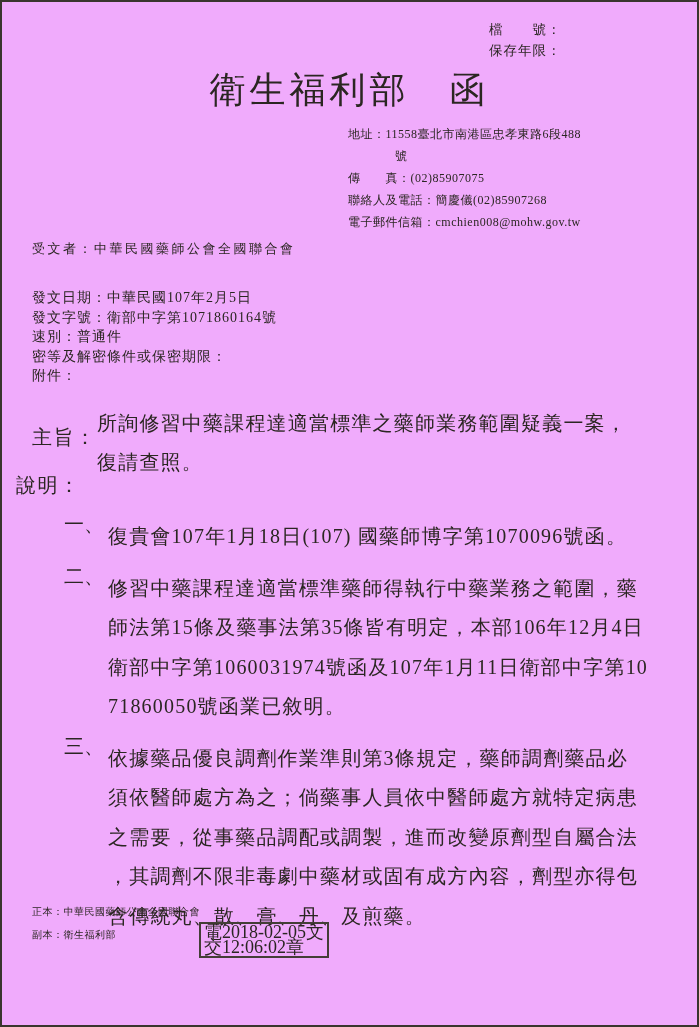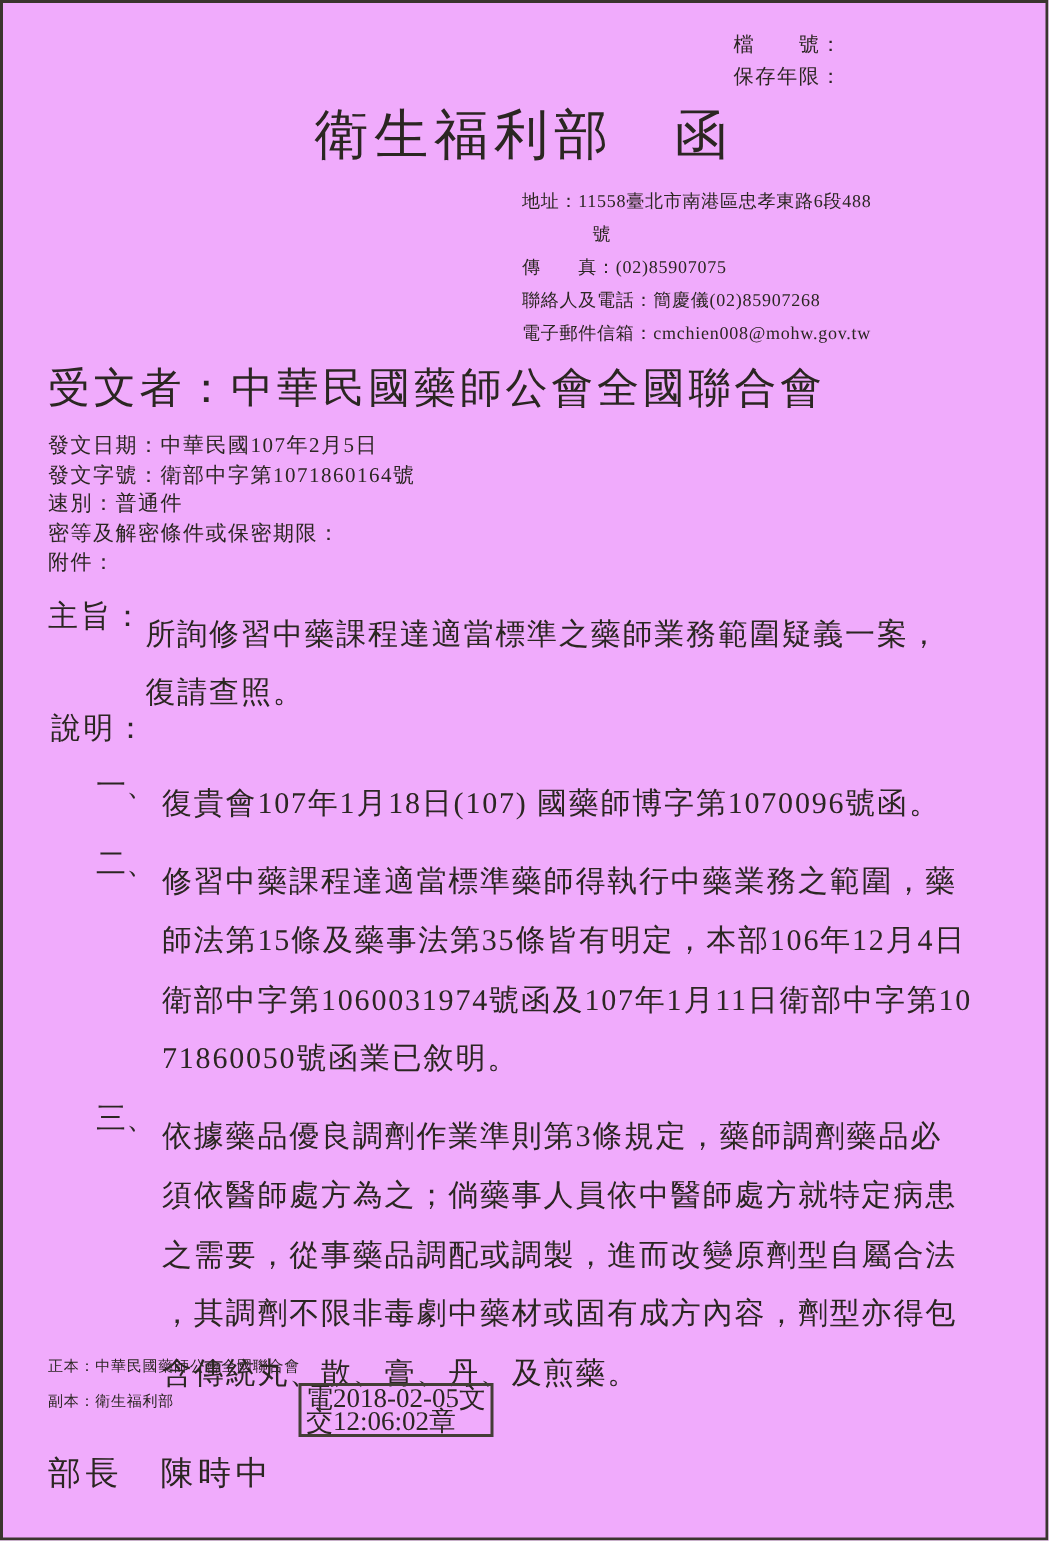--- a/index.html
+++ b/index.html
@@ -29,7 +29,7 @@
   .contact .indent { padding-left: 47px; }
   .recipient {
     position: absolute; left: 30px; top: 238px;
-    font-size: 28px; letter-spacing: 2.5px;
+    font-size: 13px; letter-spacing: 2.5px;
   }
   .meta {
     position: absolute; left: 30px; top: 286px;

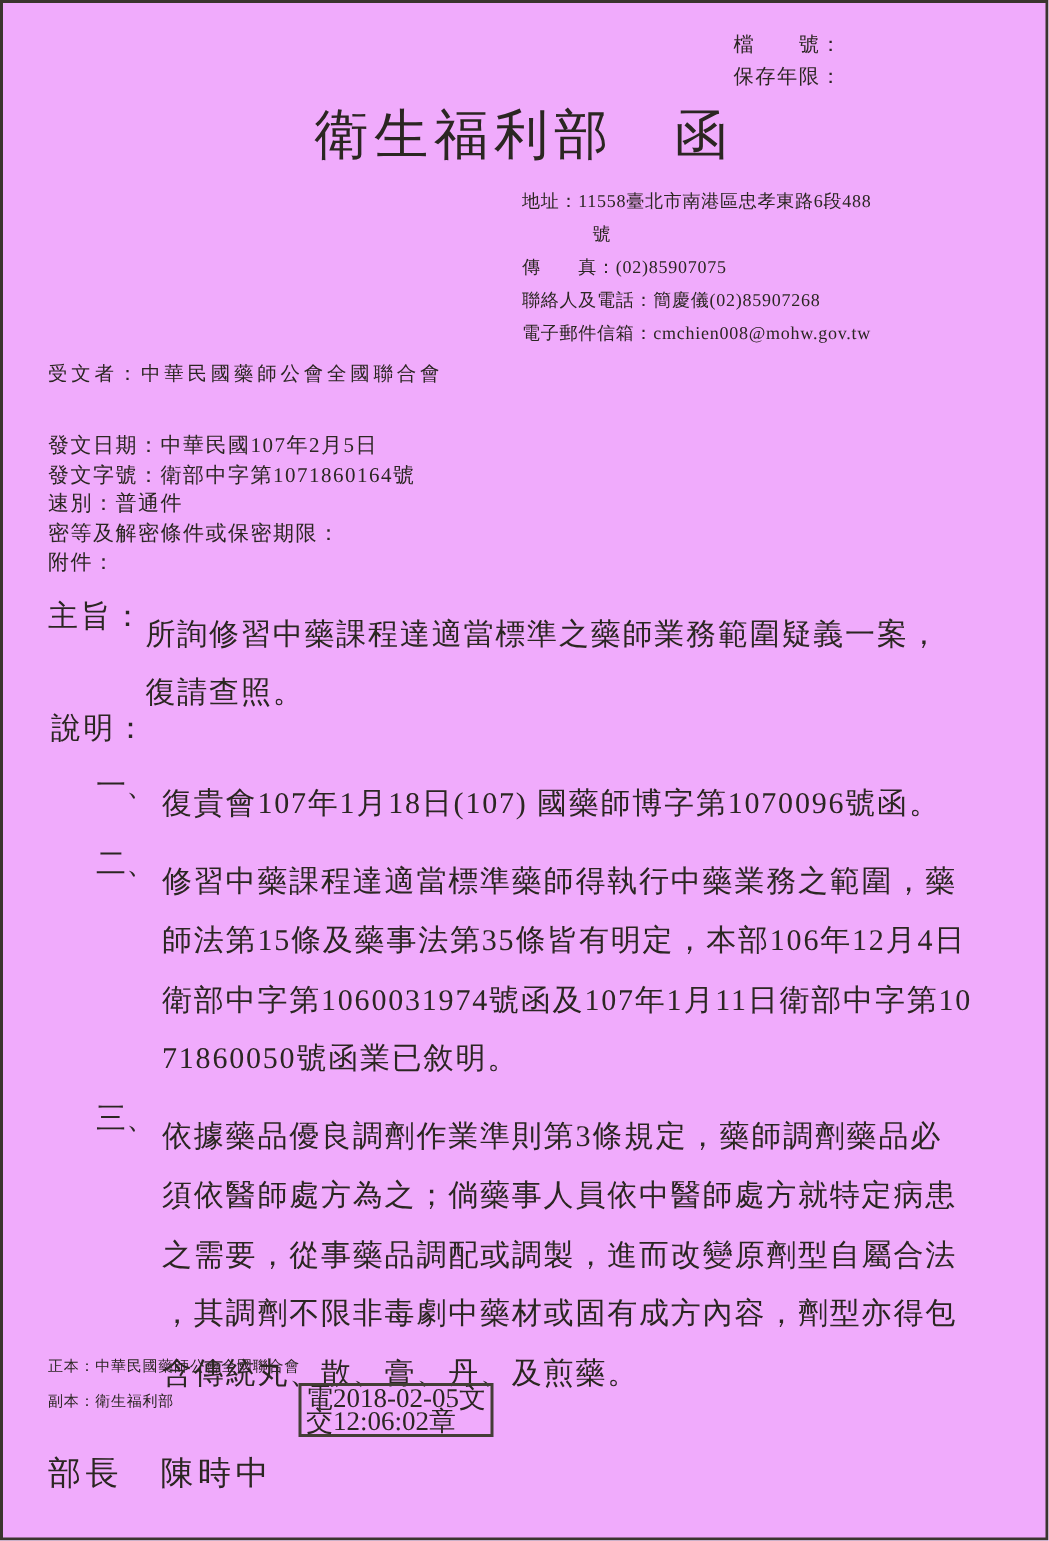--- a/index.html
+++ b/index.html
@@ -37,7 +37,7 @@
   }
   .subject {
     position: absolute; left: 30px; top: 390px;
-    font-size: 20px; line-height: 39px; display: flex;
+    font-size: 20px; line-height: 39px; display: flex; align-items: center;
   }
   .subject .label { width: 65px; flex: none; letter-spacing: 1.5px; }
   .pre { white-space: pre-line; letter-spacing: 1.2px; margin-top: 12px; }

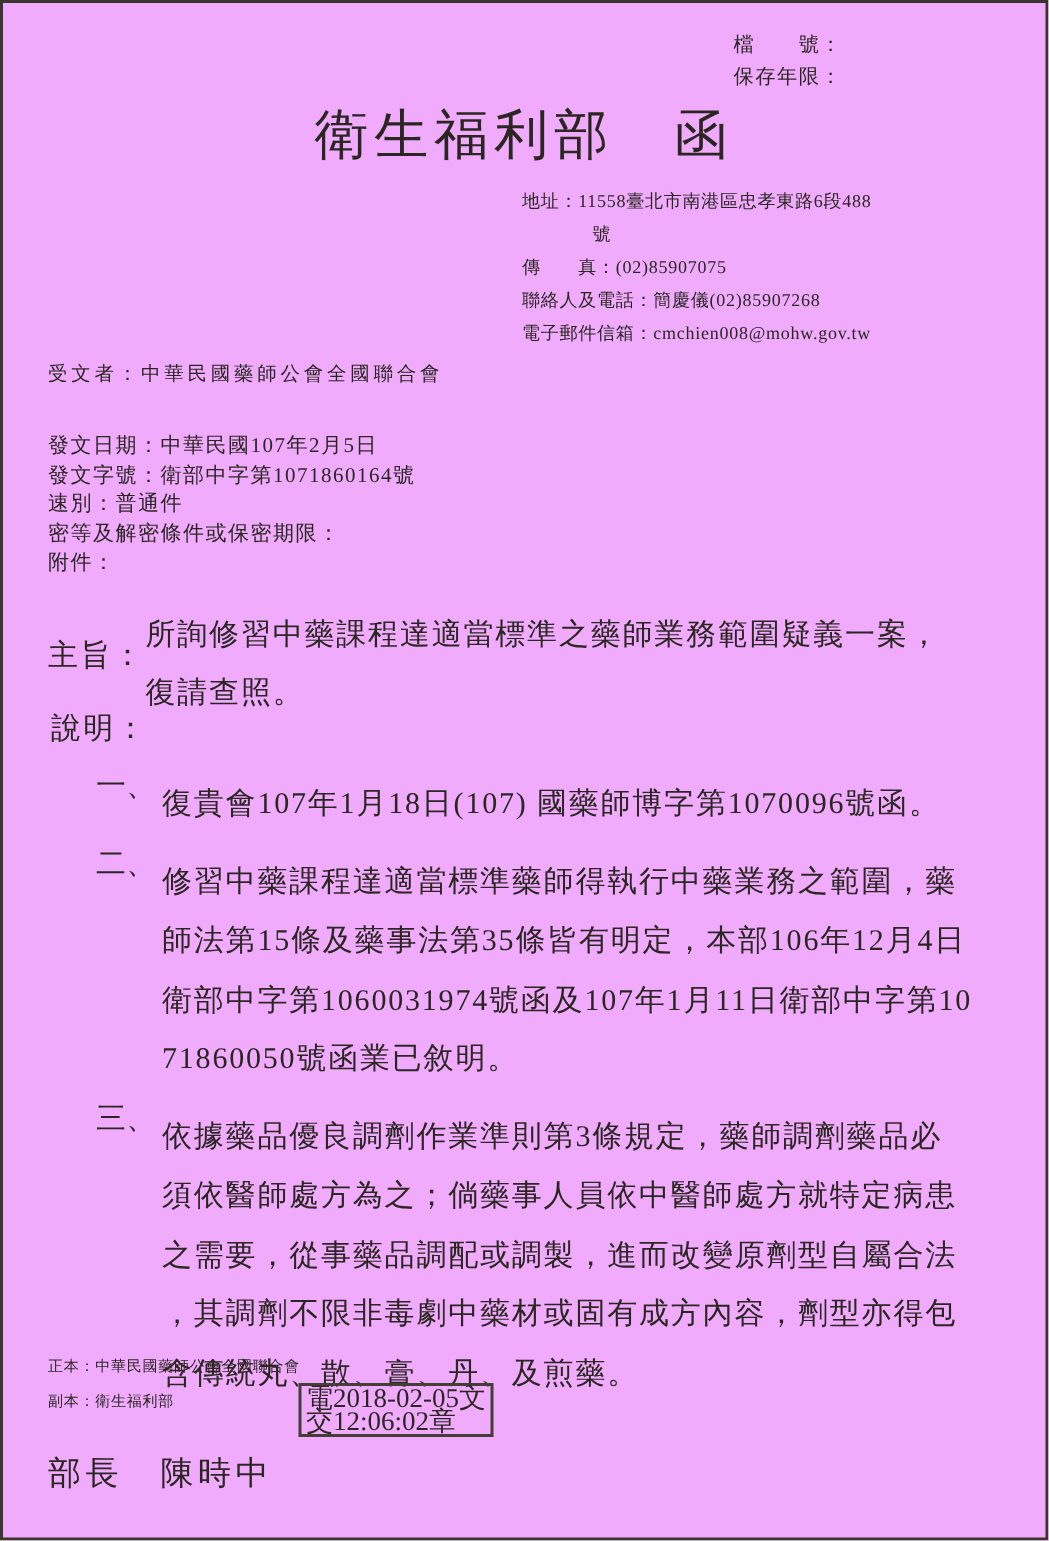--- a/index.html
+++ b/index.html
@@ -42,7 +42,7 @@
   .subject .label { width: 65px; flex: none; letter-spacing: 1.5px; }
   .pre { white-space: pre-line; letter-spacing: 1.2px; margin-top: 12px; }
   .explain-label {
-    position: absolute; left: 32px; top: 470px;
+    position: absolute; left: 14px; top: 470px;
     font-size: 20px; letter-spacing: 1.5px;
   }
   .items {

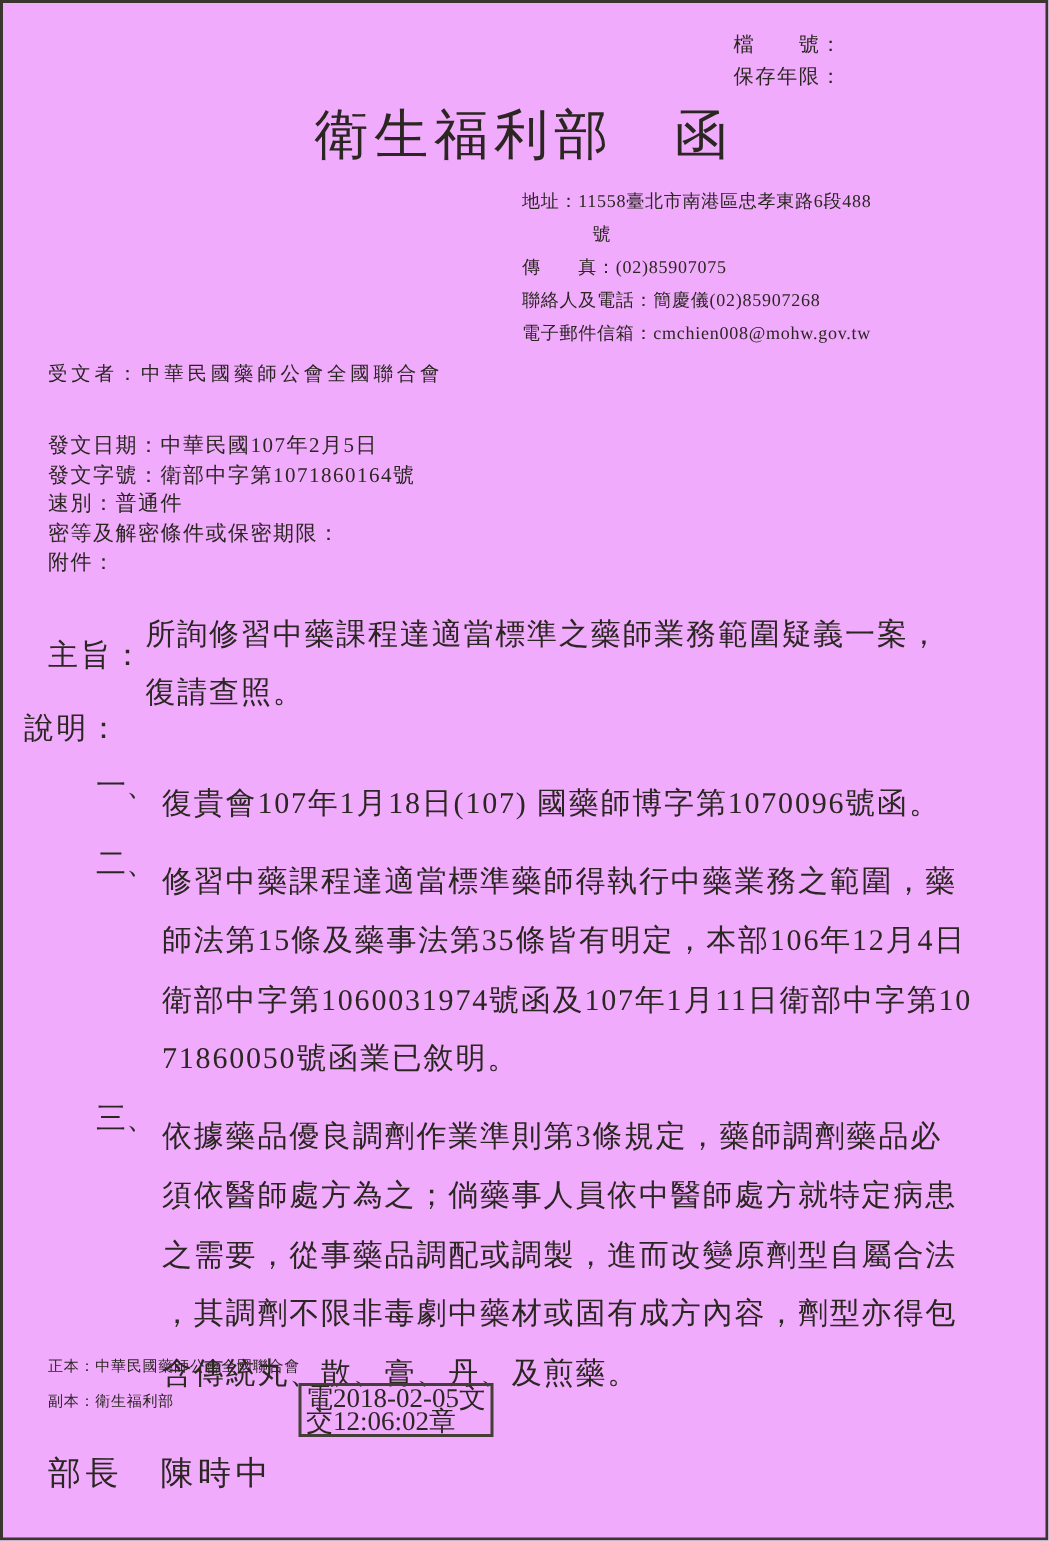--- a/index.html
+++ b/index.html
@@ -137,7 +137,6 @@
     <div>交12:06:02章</div>
   </div>
 
-  <div class="signature">部長　陳時中</div>
 
 </div>
 

